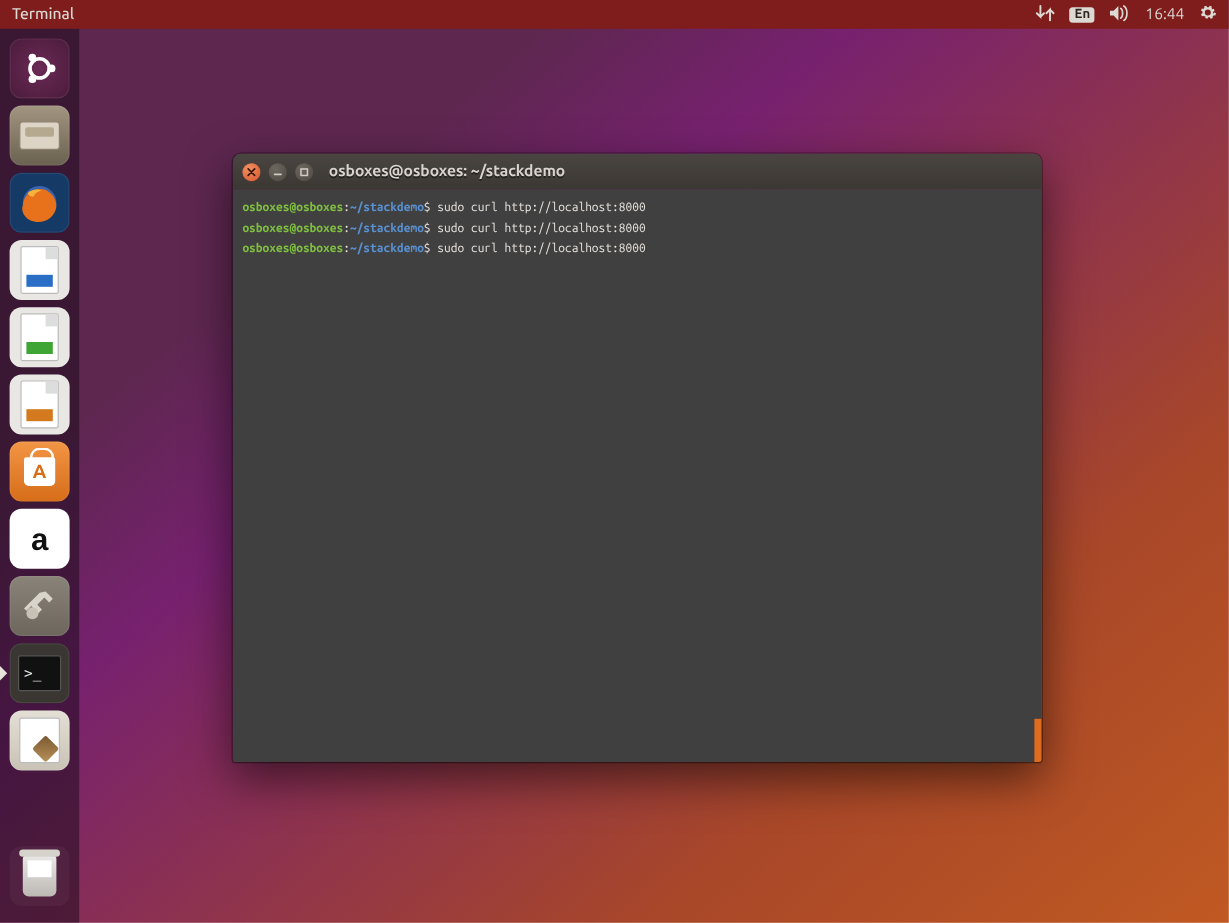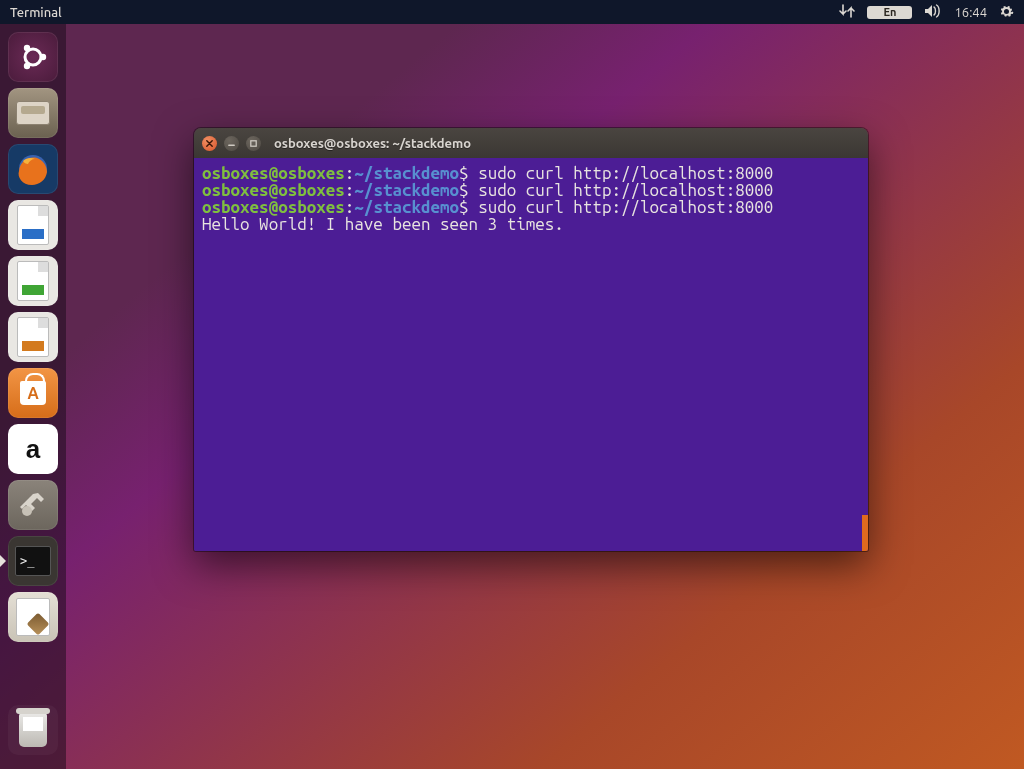--- a/index.html
+++ b/index.html
@@ -12,7 +12,7 @@
   
   .menubar {
     position: absolute; top: 0; left: 0; right: 0; height: 24px;
-    background: #0f172a; color: #dcd8d2;
+    background: #7f1d1d; color: #dcd8d2;
     display: flex; align-items: center; font-size: 13px;
     padding-left: 10px;
     justify-content: center;

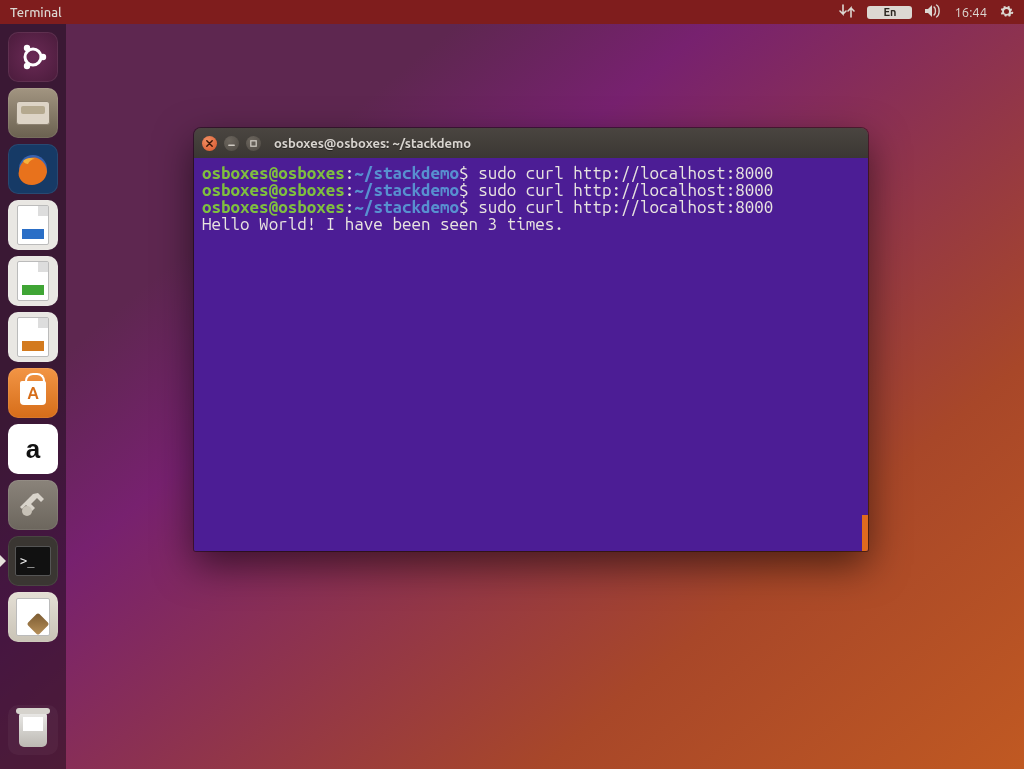--- a/index.html
+++ b/index.html
@@ -22,7 +22,7 @@
   .menubar .tray svg { fill: #dcd8d2; }
   .lang-badge {
     background: #dcd8d2; color: #2c2721; font-weight: 600; font-size: 11px;
-    border-radius: 3px; padding: 1px 16px; line-height: 1;
+    border-radius: 3px; padding: 1px 4px; line-height: 1;
   }
 
   

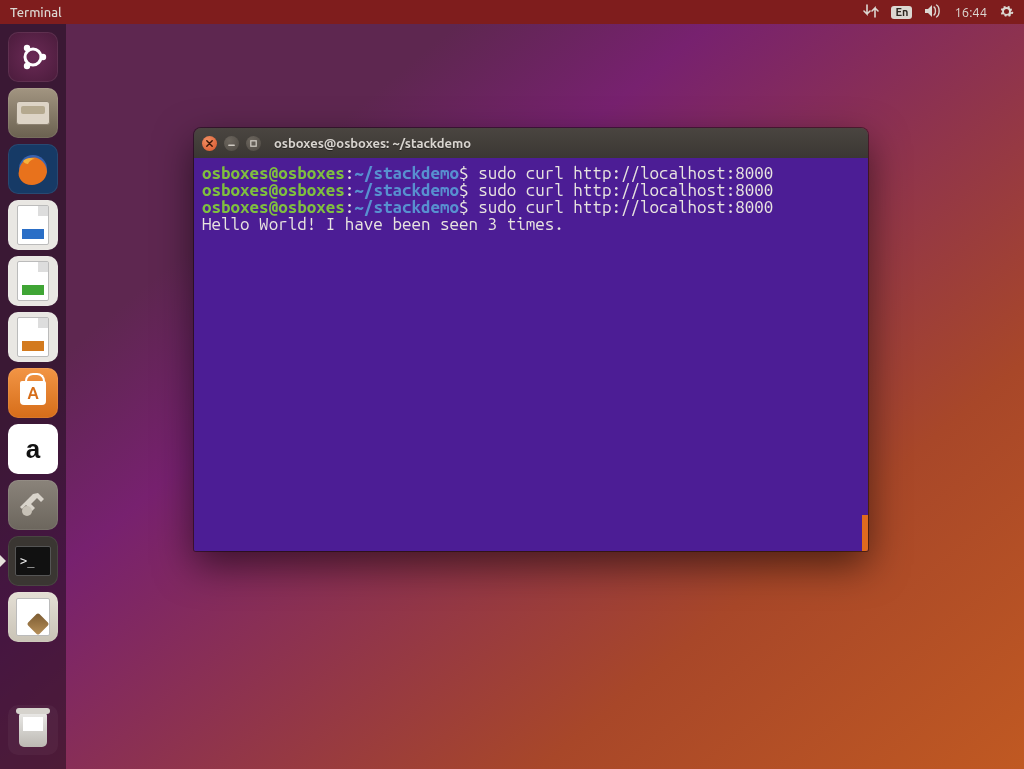--- a/index.html
+++ b/index.html
@@ -78,7 +78,7 @@
 
   
   .term-window {
-    position: absolute; left: 194px; top: 128px; width: 674px; height: 423px;
+    position: absolute; left: 194px; top: 128px; width: 674px; height: 507px;
     border-radius: 7px 7px 2px 2px; overflow: hidden;
     box-shadow: 0 14px 38px rgba(0,0,0,0.55), 0 0 0 1px rgba(0,0,0,0.4);
   }

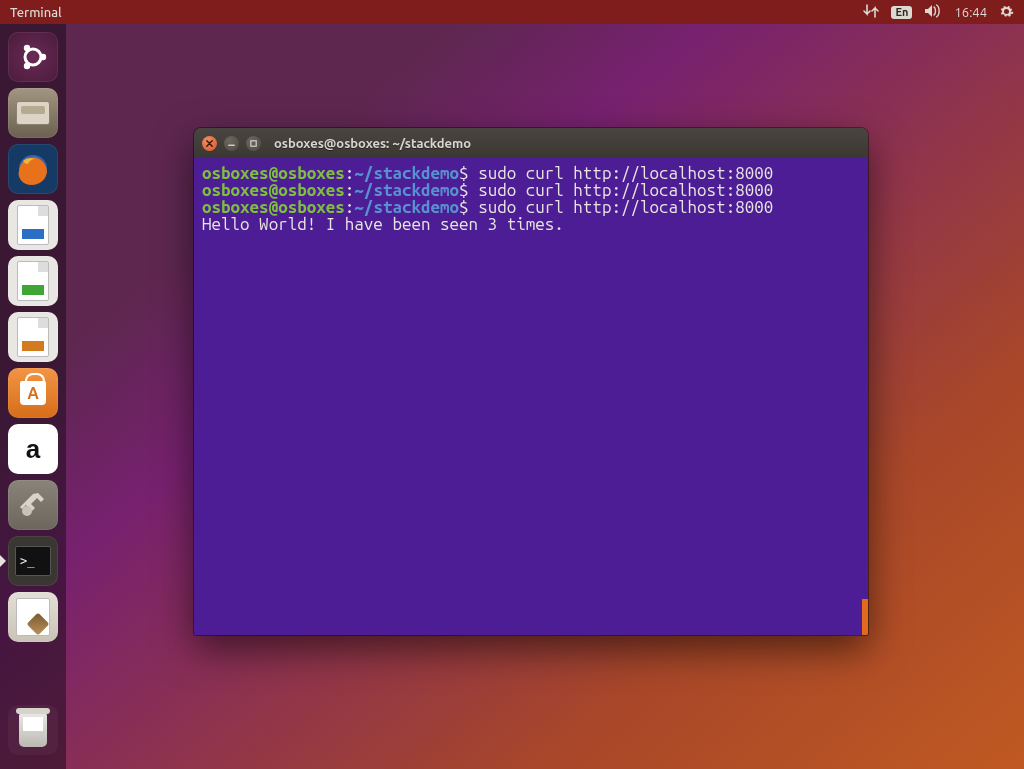--- a/index.html
+++ b/index.html
@@ -93,9 +93,9 @@
   .wc svg { width: 9px; height: 9px; }
   .term-title { margin-left: 6px; text-shadow: 0 1px 0 rgba(0,0,0,0.4); }
   .term-body {
-    background: #4c1d95; height: calc(100% - 30px);
+    background: #404040; height: calc(100% - 30px);
     padding: 6px 8px; font-family: "Ubuntu Mono", "DejaVu Sans Mono", monospace;
-    font-size: 17px; line-height: 17px; color: #e8e4e0; position: relative;
+    font-size: 10px; line-height: 17px; color: #e8e4e0; position: relative;
   }
   .term-body .uh { color: #7fbf3f; font-weight: 600; }
   .term-body .path { color: #5890d0; font-weight: 600; }

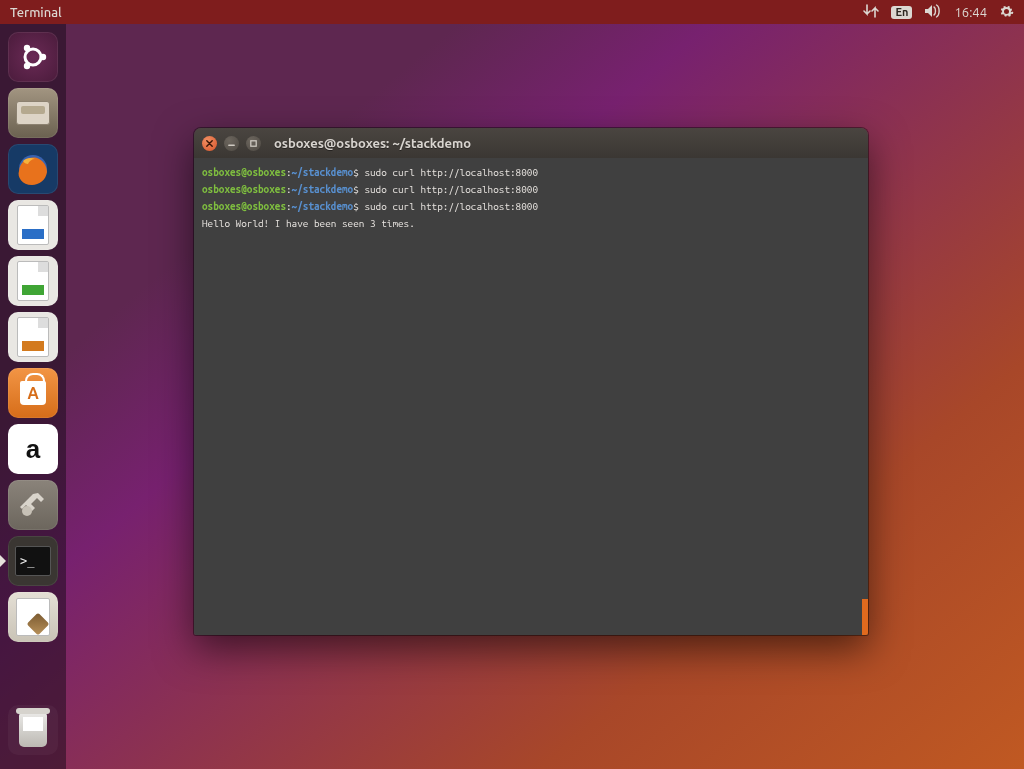--- a/index.html
+++ b/index.html
@@ -218,7 +218,6 @@
     <div class="tline"><span class="uh">osboxes@osboxes</span><span class="sym">:</span><span class="path">~/stackdemo</span><span class="sym">$ </span><span class="cmd">sudo curl http://localhost:8000</span></div>
       <div class="tline"><span class="uh">osboxes@osboxes</span><span class="sym">:</span><span class="path">~/stackdemo</span><span class="sym">$ </span><span class="cmd">sudo curl http://localhost:8000</span></div>
       <div class="tline"><span class="uh">osboxes@osboxes</span><span class="sym">:</span><span class="path">~/stackdemo</span><span class="sym">$ </span><span class="cmd">sudo curl http://localhost:8000</span></div>
-      <div class="tline">Hello World! I have been seen 3 times.</div>
       <div class="term-resize"></div>
   </div>
 </div>

